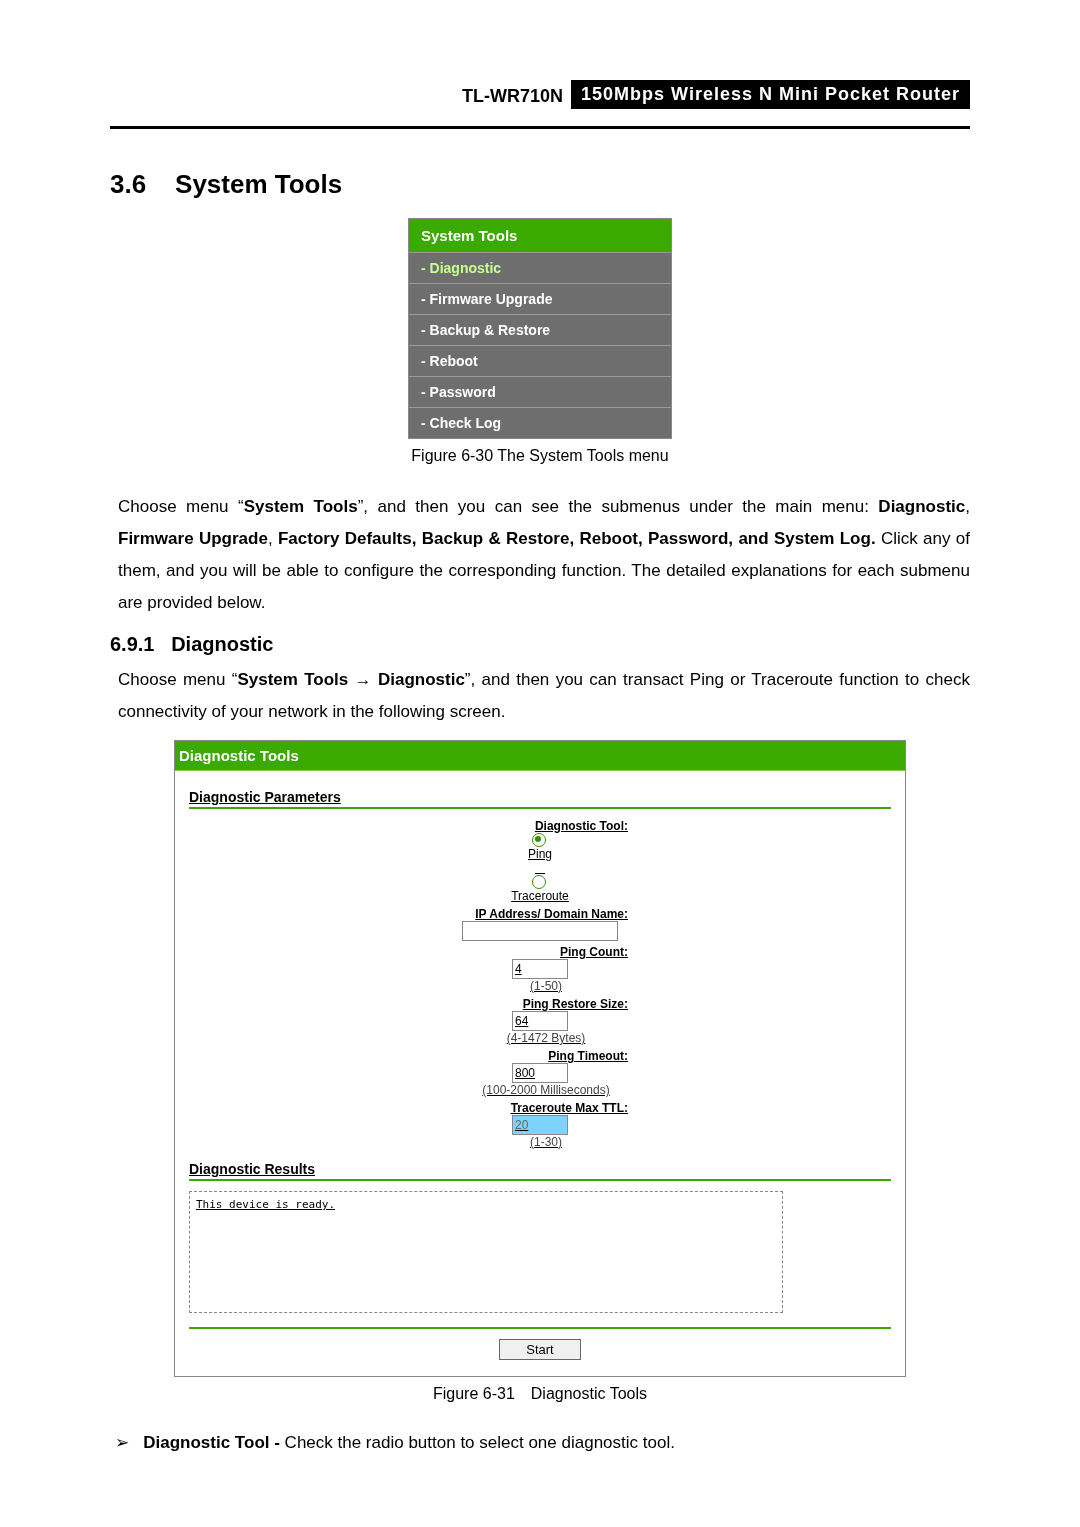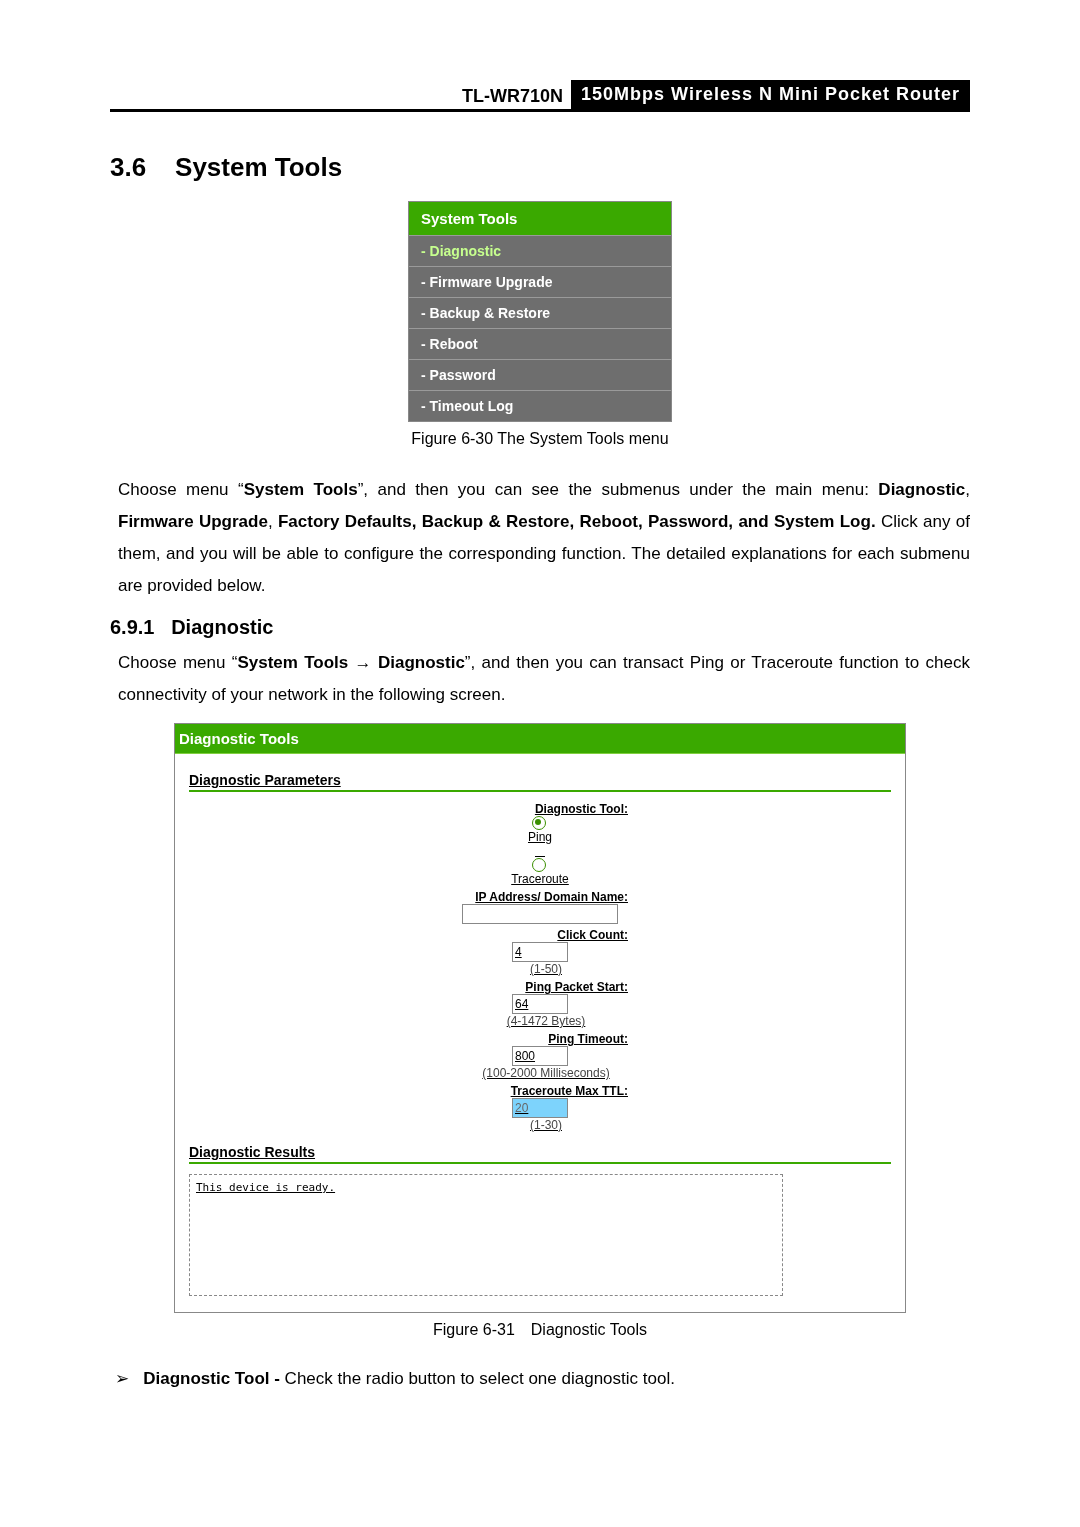--- a/index.html
+++ b/index.html
@@ -20,7 +20,7 @@
     display: flex;
     justify-content: flex-end;
     align-items: flex-end;
-    padding-bottom: 0;
+    padding-bottom: 17px;
     font-weight: bold;
     font-size: 18px;
   }

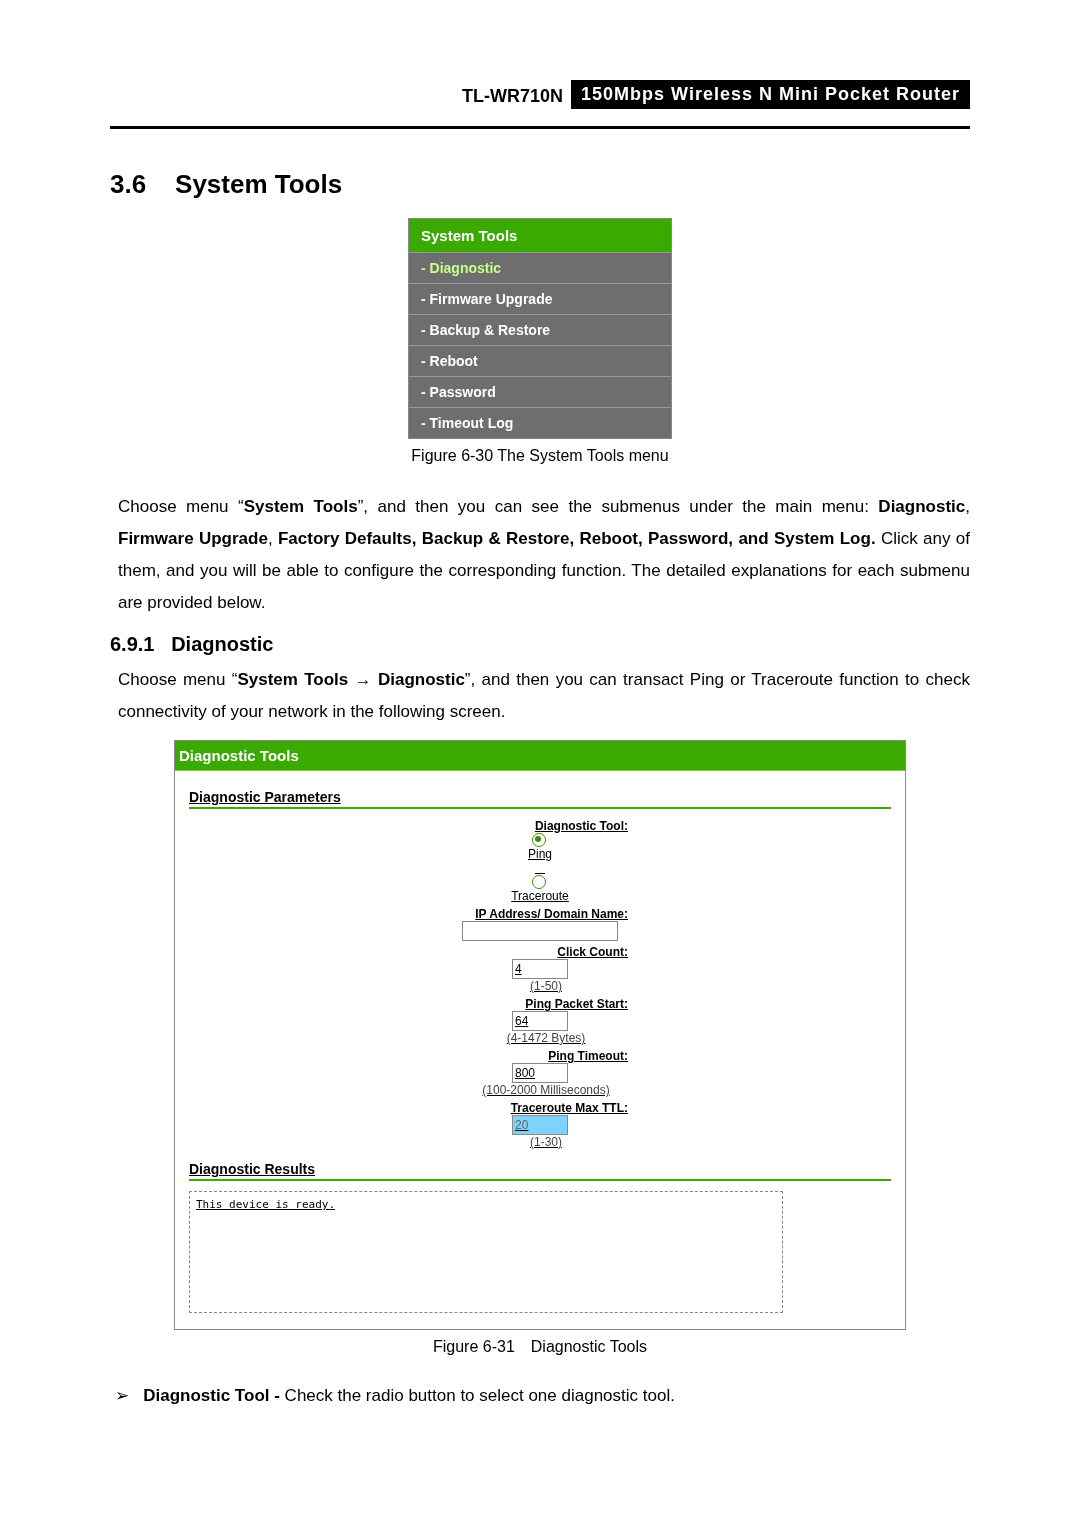--- a/index.html
+++ b/index.html
@@ -176,7 +176,7 @@
     <div class="menu-item">- Backup &amp; Restore</div>
     <div class="menu-item">- Reboot</div>
     <div class="menu-item">- Password</div>
-    <div class="menu-item">- Timeout Log</div>
+    <div class="menu-item">- Check Log</div>
   </div>
   <div class="fig-caption">Figure 6-30 The System Tools menu</div>
 

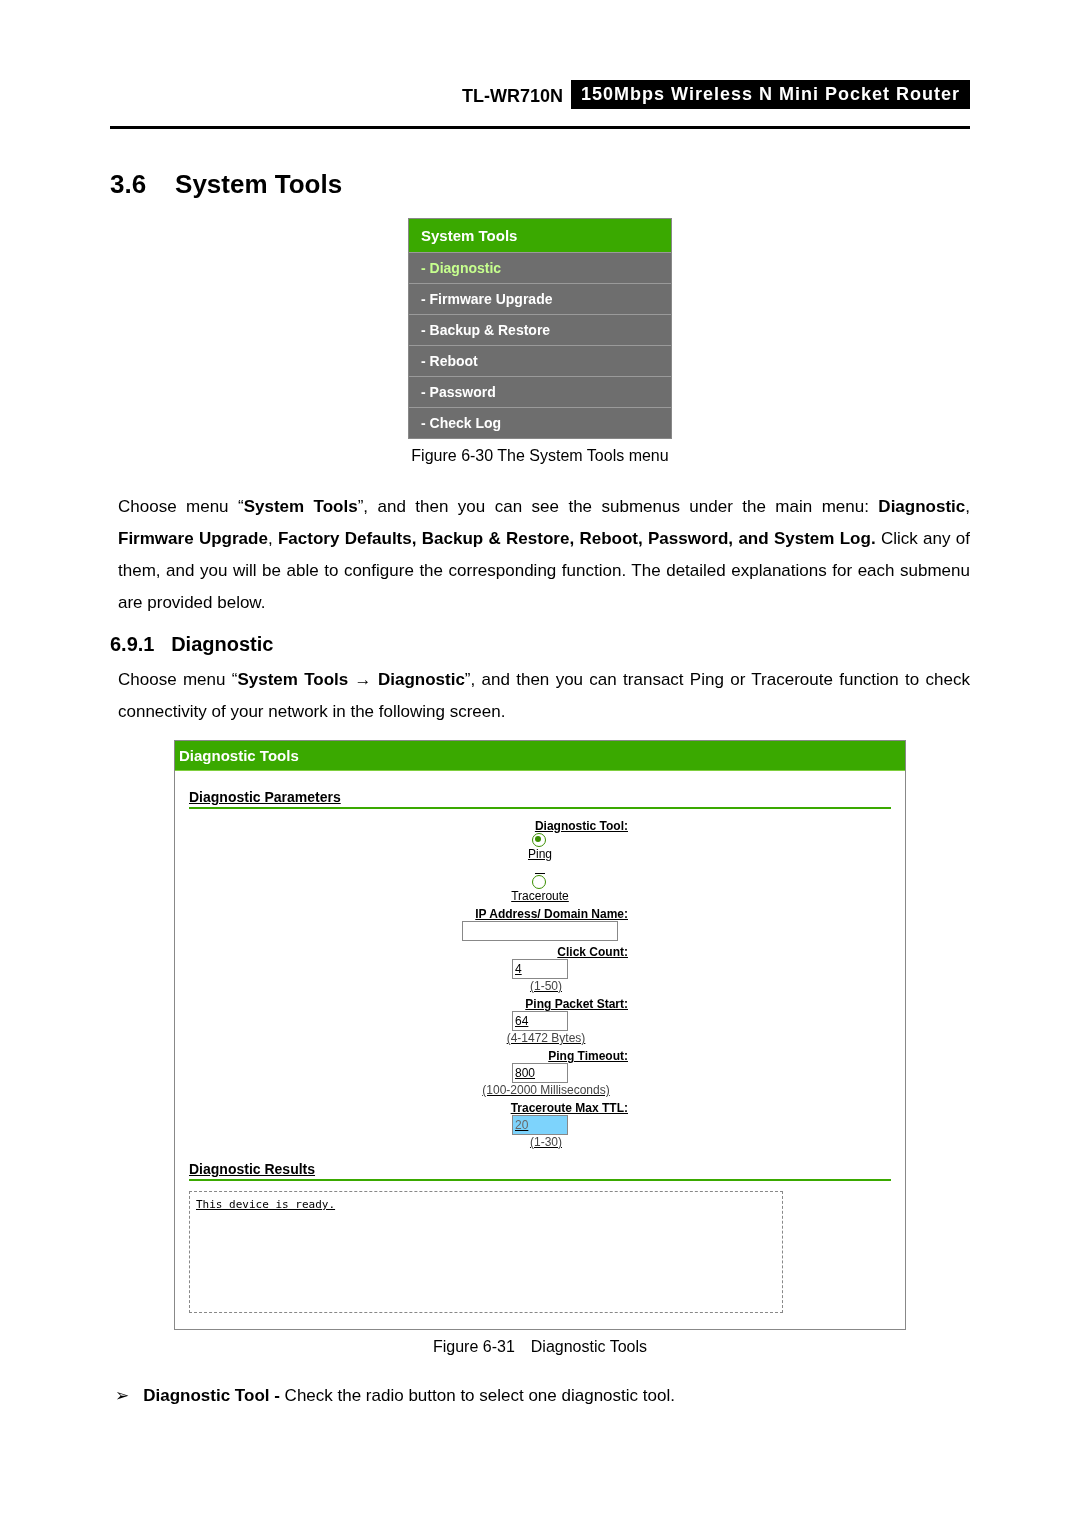--- a/index.html
+++ b/index.html
@@ -214,7 +214,7 @@
       </div>
 
       <div class="form-row">
-        <div class="form-label">Click Count:</div>
+        <div class="form-label">Ping Count:</div>
         <input class="diag-input" value="4" style="">
         <span class="hint">(1-50)</span>
       </div>

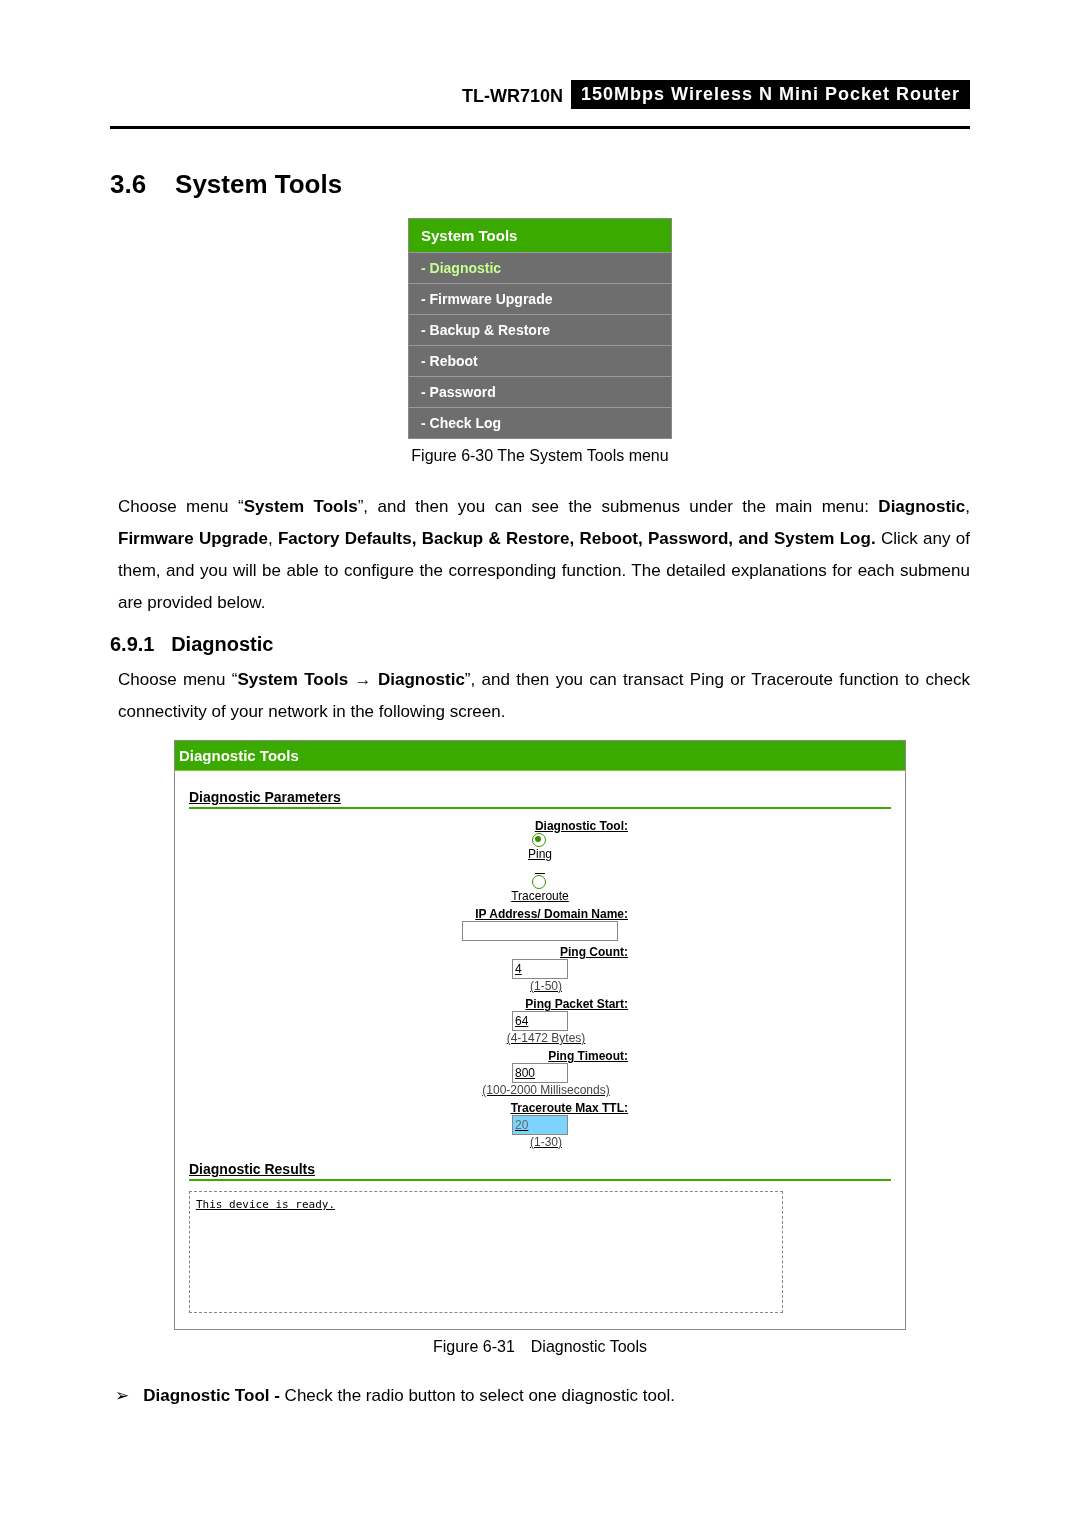--- a/index.html
+++ b/index.html
@@ -220,7 +220,7 @@
       </div>
 
       <div class="form-row">
-        <div class="form-label">Ping Packet Start:</div>
+        <div class="form-label">Ping Restore Size:</div>
         <input class="diag-input" value="64" style="">
         <span class="hint">(4-1472 Bytes)</span>
       </div>

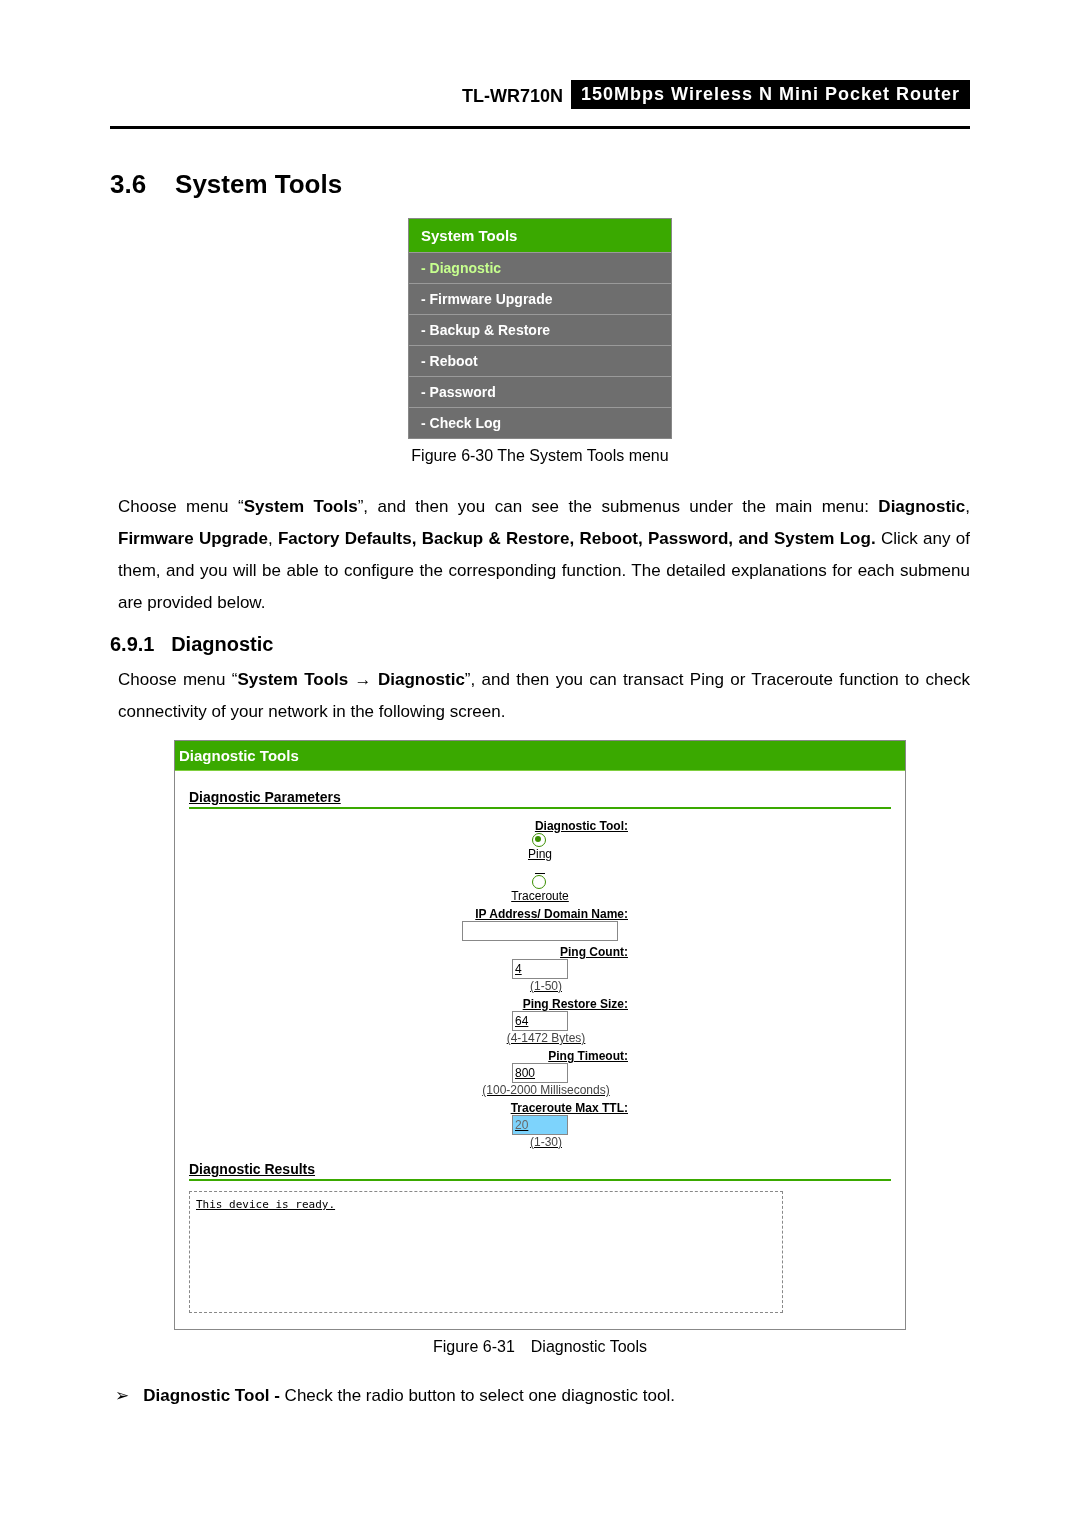--- a/index.html
+++ b/index.html
@@ -240,6 +240,9 @@
       <div class="diag-sec-head" style="margin-top:12px">Diagnostic Results</div>
       <div class="results-box">This device is ready.</div>
 
+      <div class="start-row">
+        <span class="start-btn">Start</span>
+      </div>
     </div>
   </div>
 

